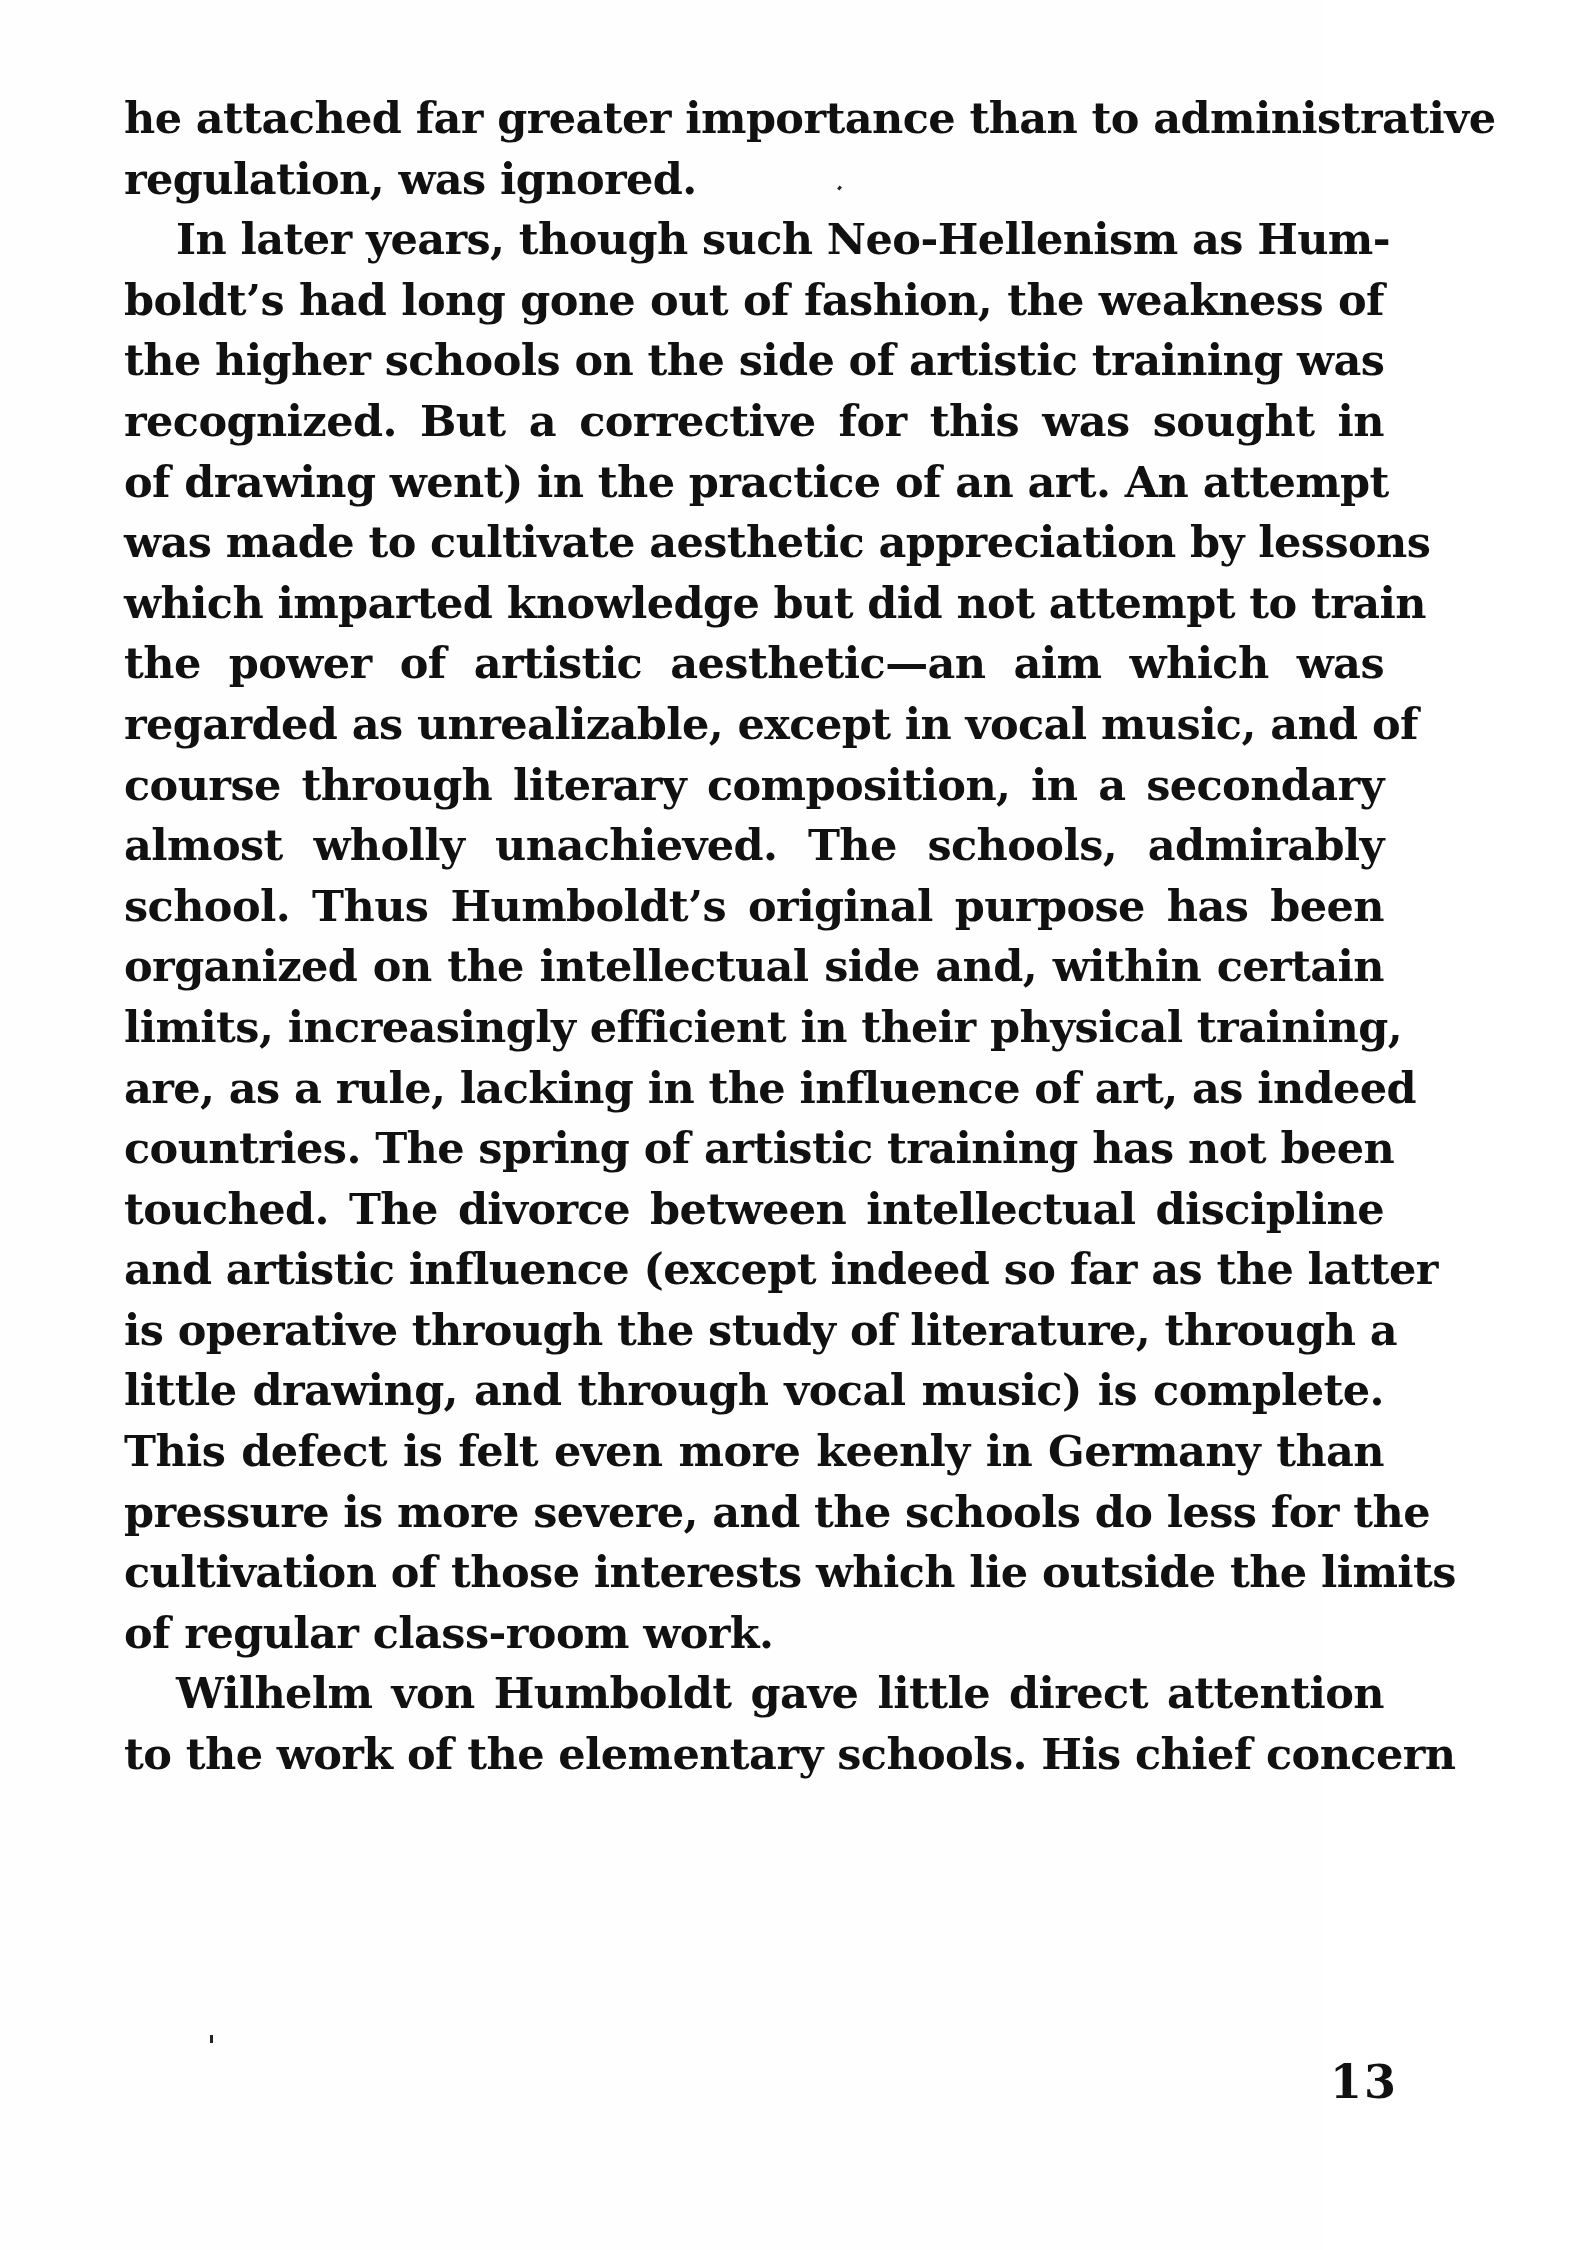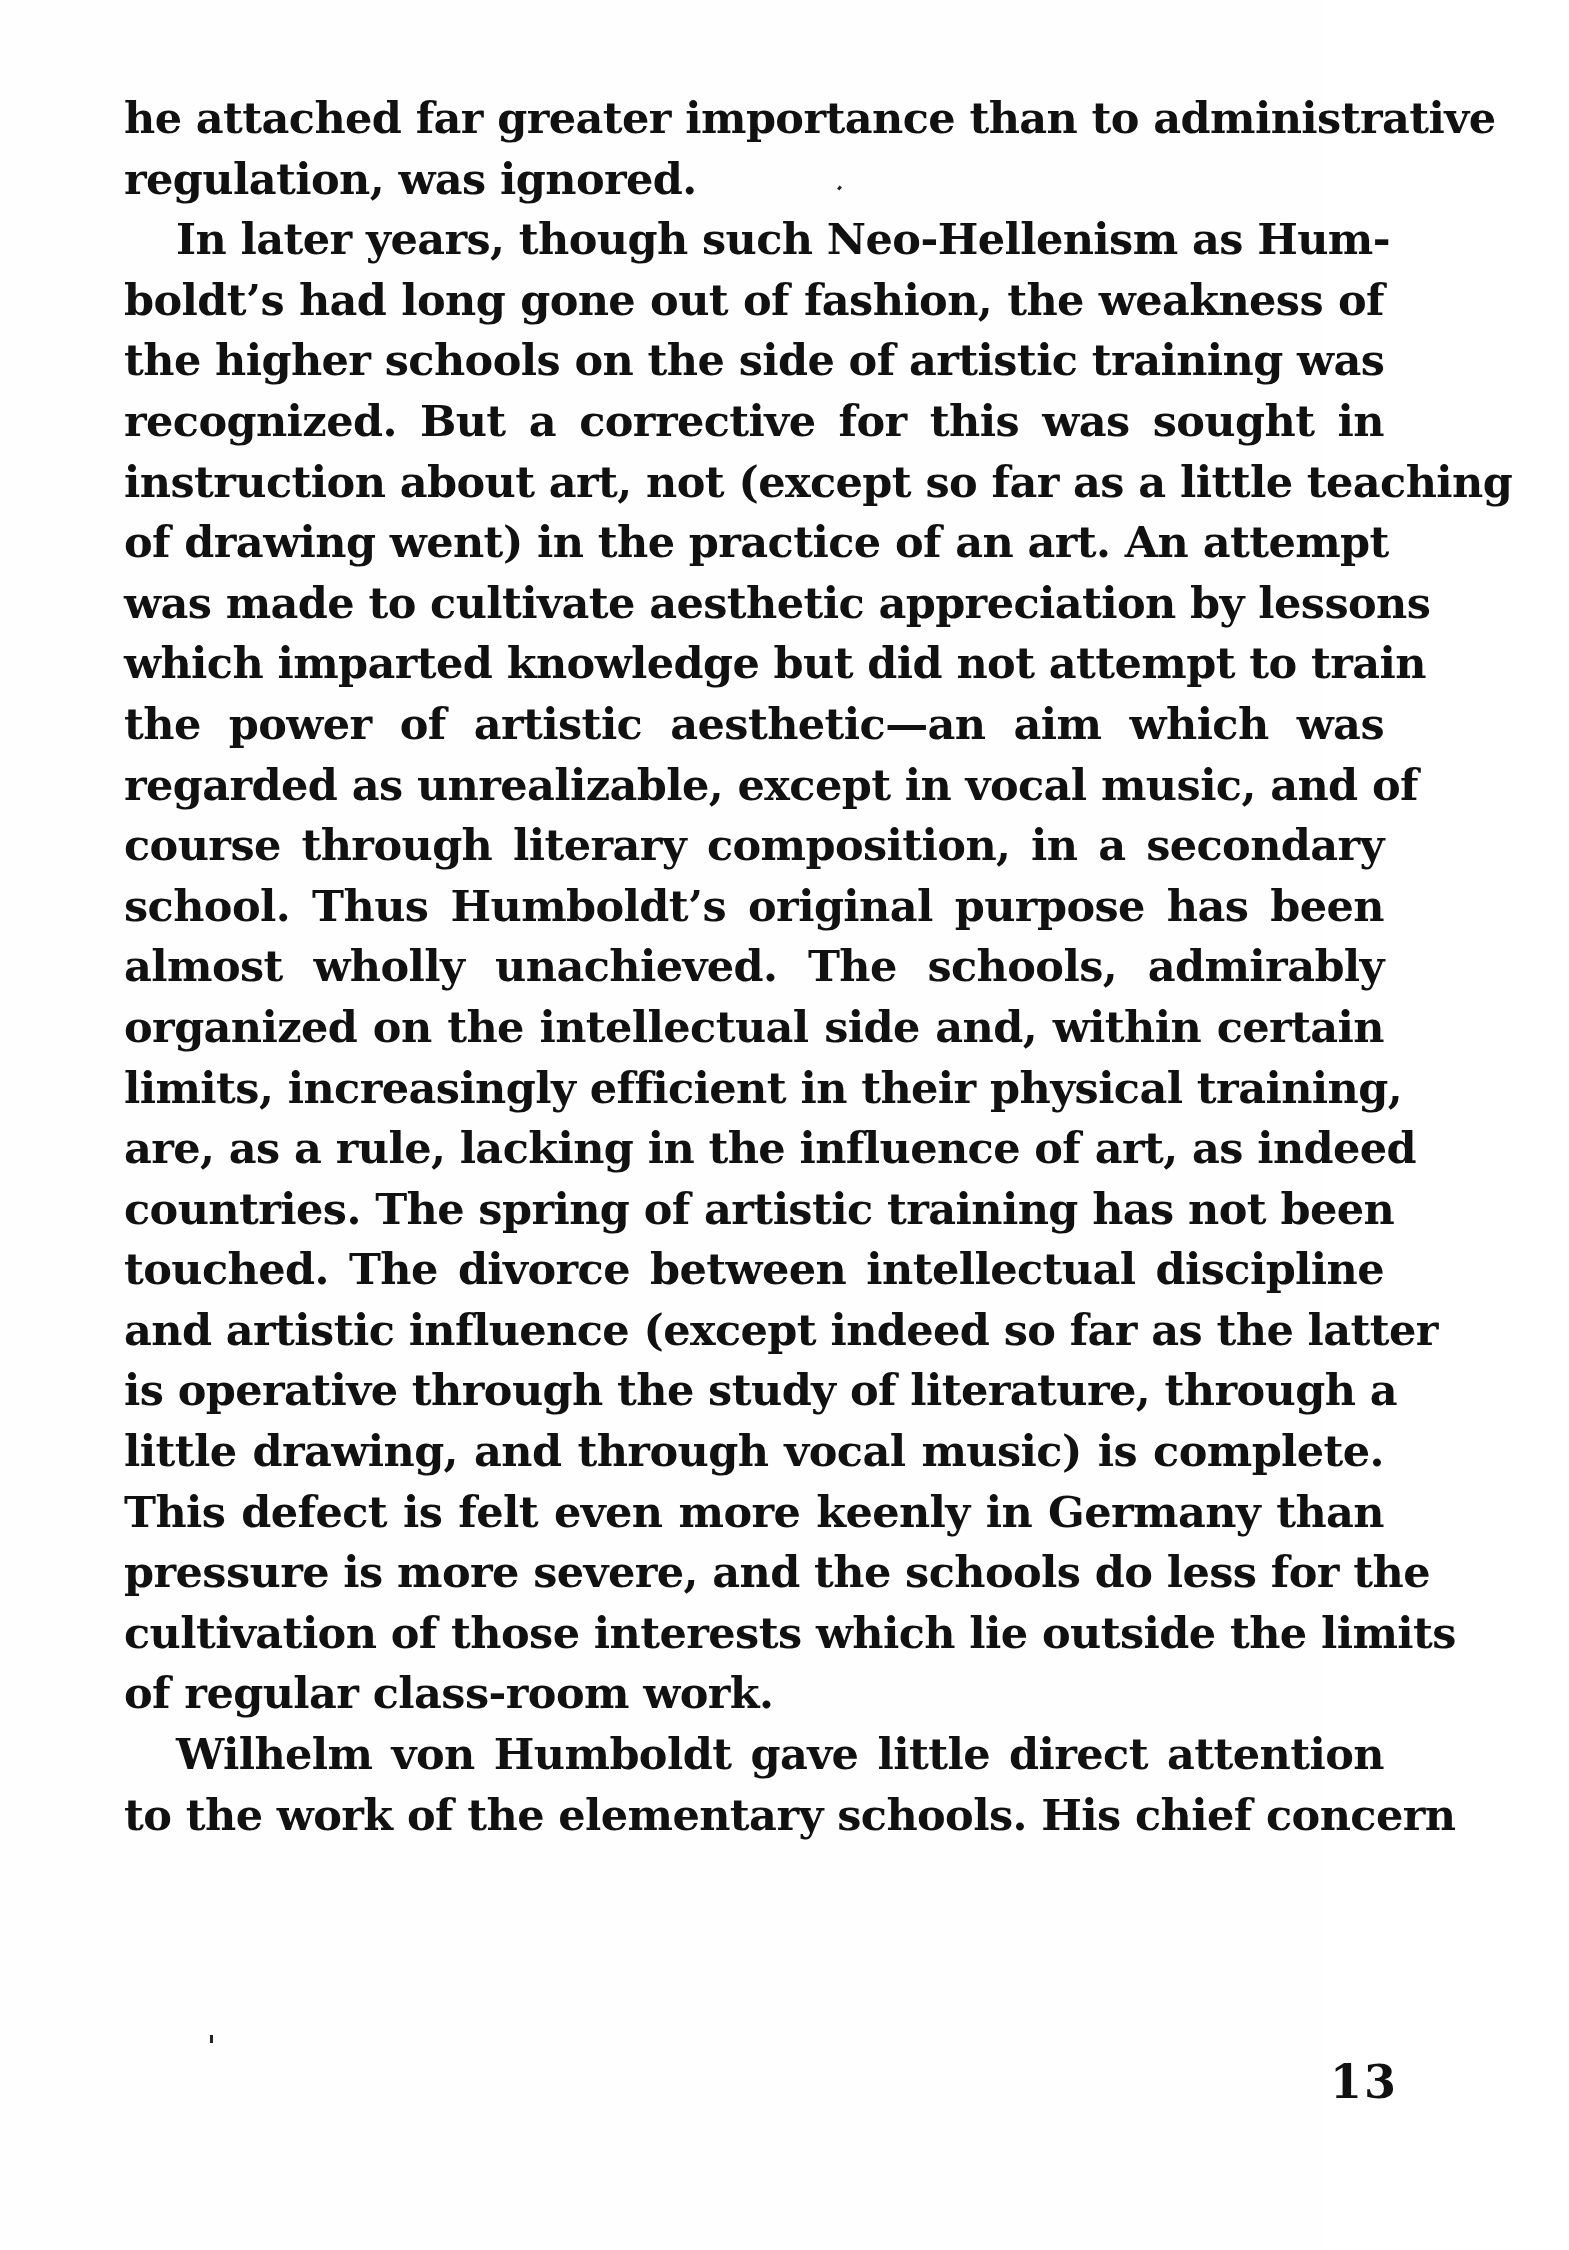--- a/index.html
+++ b/index.html
@@ -46,7 +46,6 @@
       <span class="line">boldt’s had long gone out of fashion, the weakness of</span>
       <span class="line">the higher schools on the side of artistic training was</span>
       <span class="line">recognized. But a corrective for this was sought in</span>
-      <span class="line">instruction about art, not (except so far as a little teaching</span>
       <span class="line">of drawing went) in the practice of an art. An attempt</span>
       <span class="line">was made to cultivate aesthetic appreciation by lessons</span>
       <span class="line">which imparted knowledge but did not attempt to train</span>

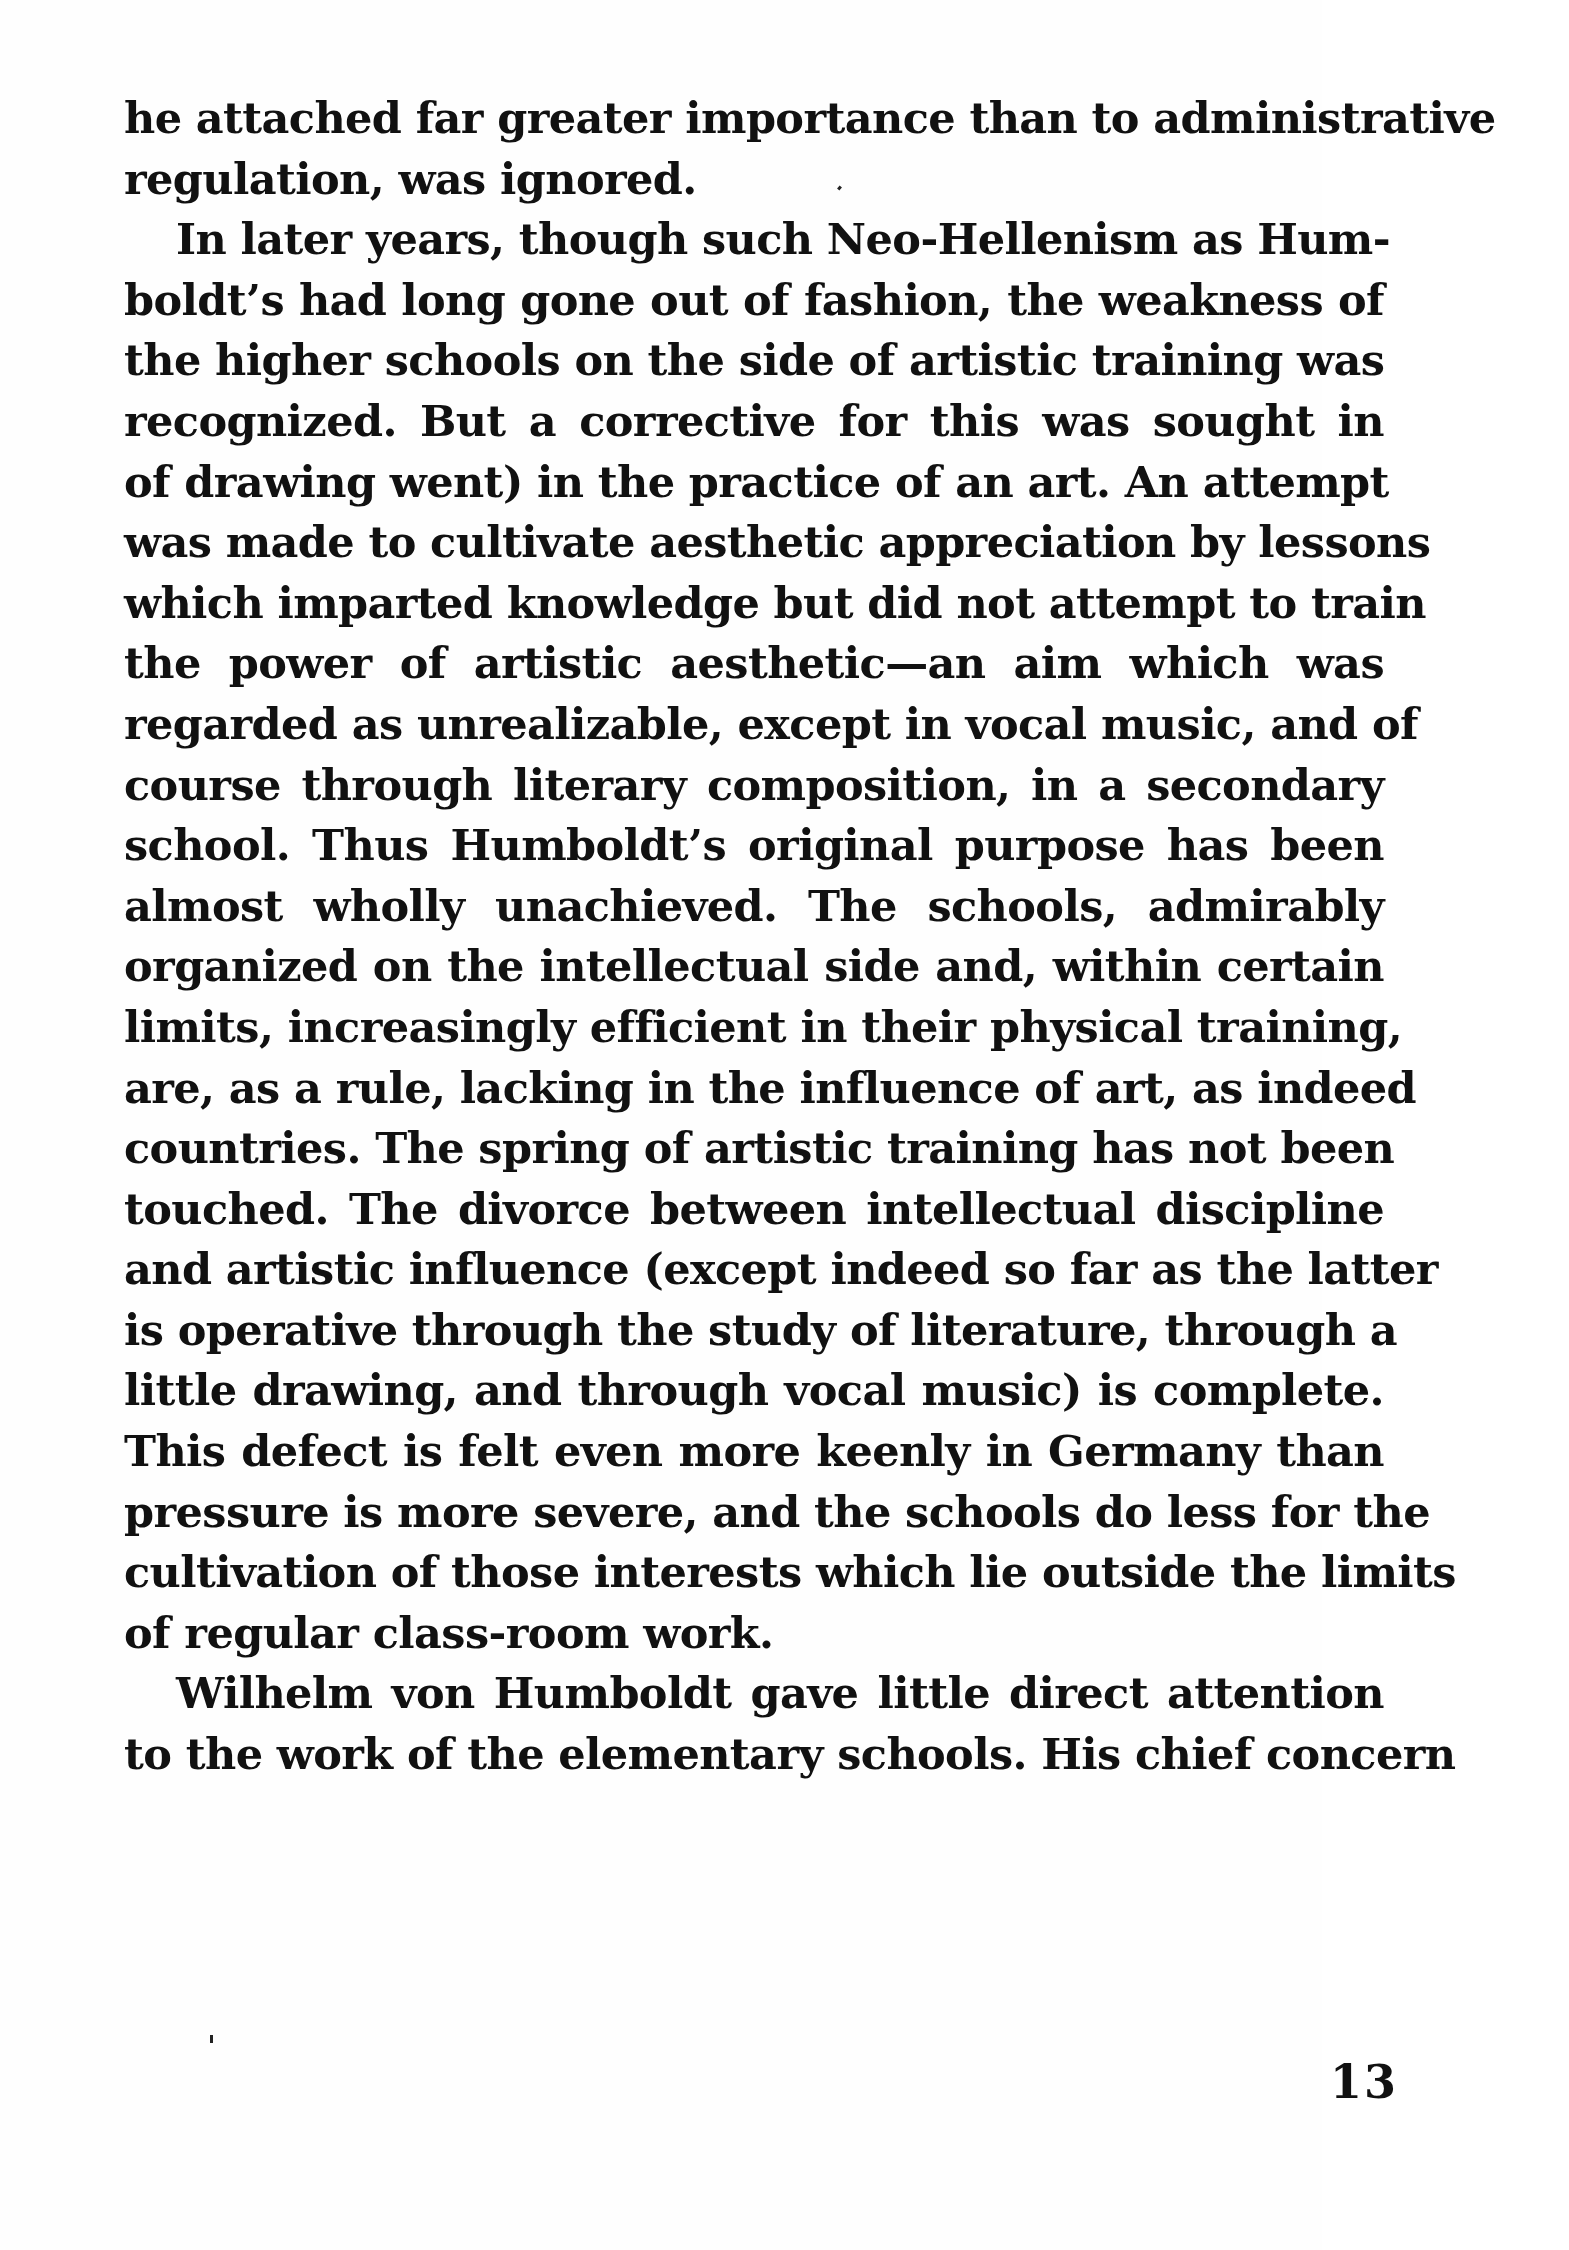--- a/index.html
+++ b/index.html
@@ -52,8 +52,8 @@
       <span class="line">the power of artistic aesthetic—an aim which was</span>
       <span class="line">regarded as unrealizable, except in vocal music, and of</span>
       <span class="line">course through literary composition, in a secondary</span>
+      <span class="line">almost wholly unachieved. The schools, admirably</span>
       <span class="line">school. Thus Humboldt’s original purpose has been</span>
-      <span class="line">almost wholly unachieved. The schools, admirably</span>
       <span class="line">organized on the intellectual side and, within certain</span>
       <span class="line">limits, increasingly efficient in their physical training,</span>
       <span class="line">are, as a rule, lacking in the influence of art, as indeed</span>

